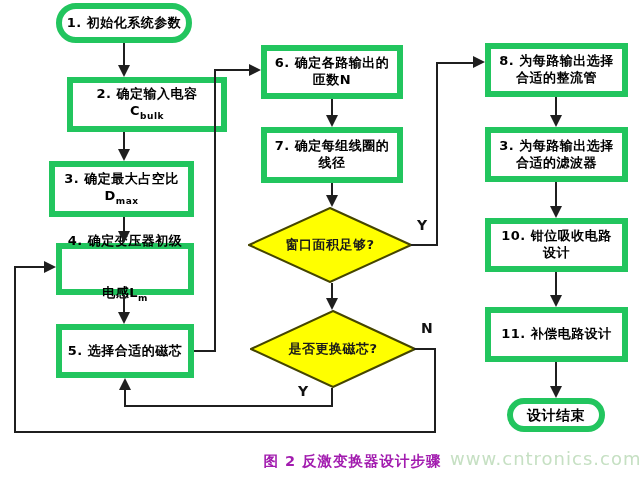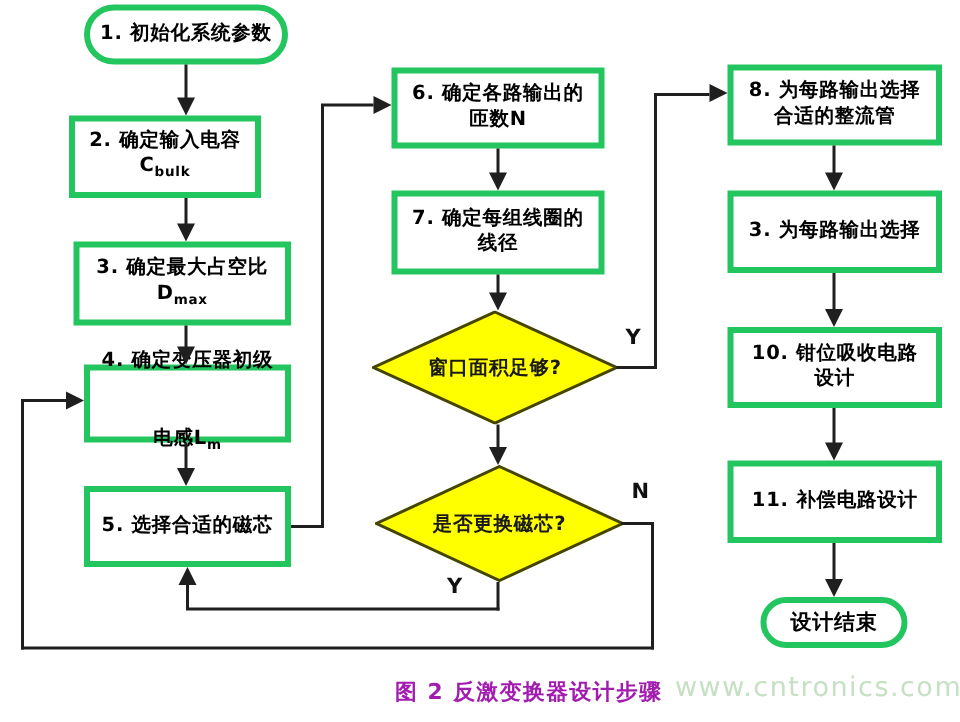--- a/index.html
+++ b/index.html
@@ -8,7 +8,7 @@
     font-family:"DejaVu Sans",sans-serif;overflow:hidden;
   }
   .node{
-    position:absolute;background:#ffffff;border:4px solid #22c55e;
+    position:absolute;background:#ffffff;border:6px solid #22c55e;
     display:flex;flex-direction:column;align-items:center;justify-content:center;
     font-size:13px;font-weight:bold;color:#000;text-align:center;
     line-height:1.3;box-sizing:border-box;letter-spacing:0.5px;

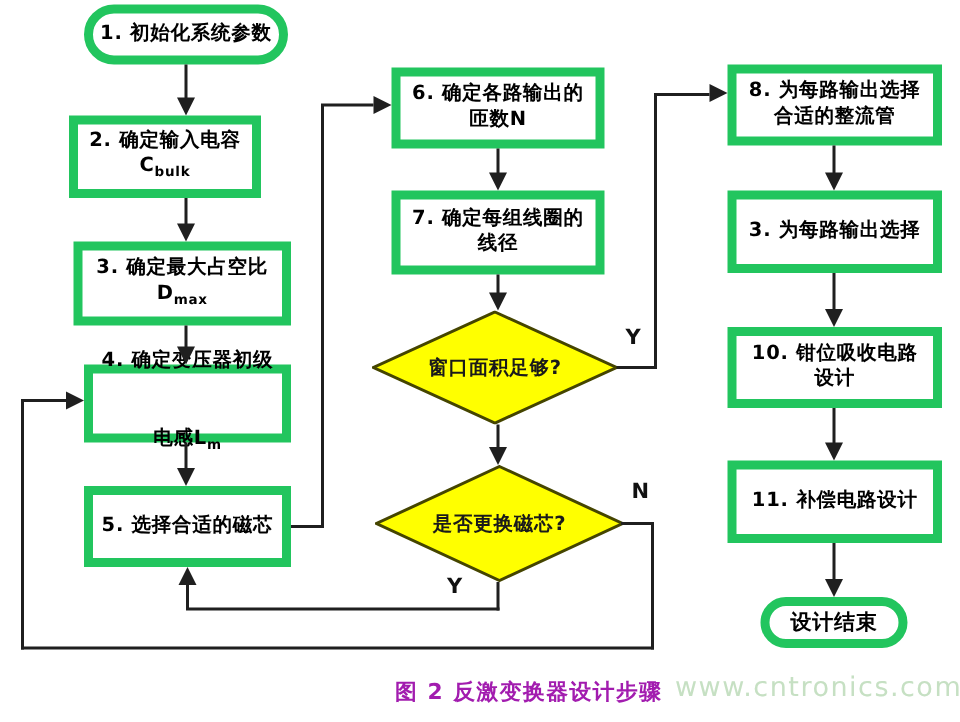--- a/index.html
+++ b/index.html
@@ -47,7 +47,7 @@
     <div>1. 初始化系统参数</div>
   </div>
 
-  <div class="node" style="left:46px;top:77px;width:128px;height:55px;">
+  <div class="node" style="left:67px;top:77px;width:160px;height:55px;">
     <div>2. 确定输入电容</div>
     <div><span>C</span><sub>bulk</sub></div>
   </div>

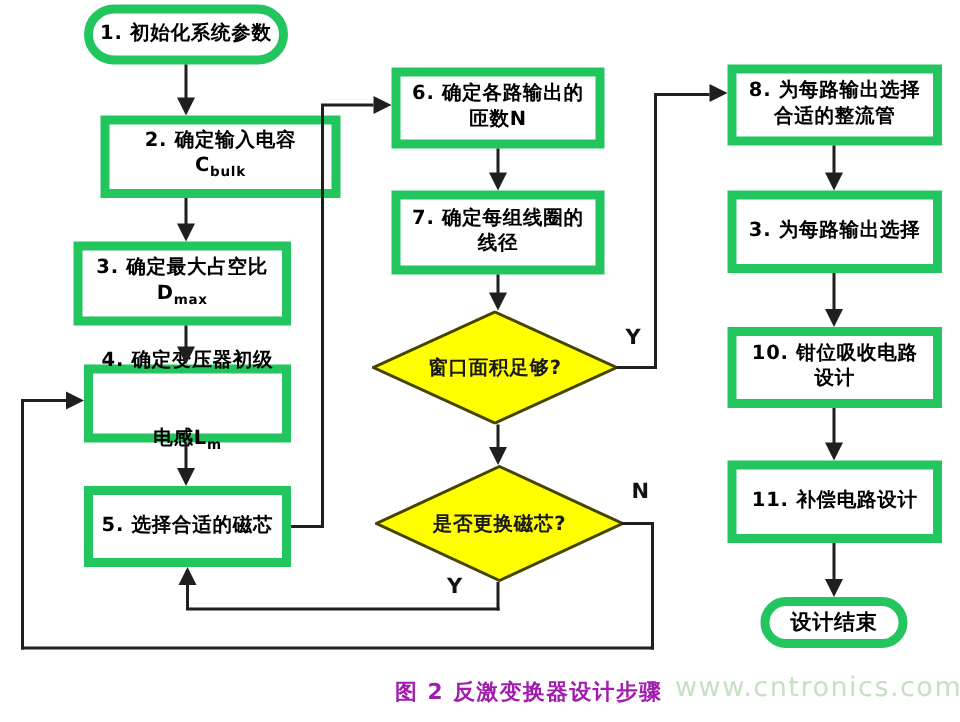--- a/index.html
+++ b/index.html
@@ -97,6 +97,7 @@
 
   <div class="node" style="left:485px;top:127px;width:143px;height:55px;">
     <div>3. 为每路输出选择</div>
+    <div>合适的滤波器</div>
   </div>
 
   <div class="node" style="left:485px;top:218px;width:143px;height:54px;">

